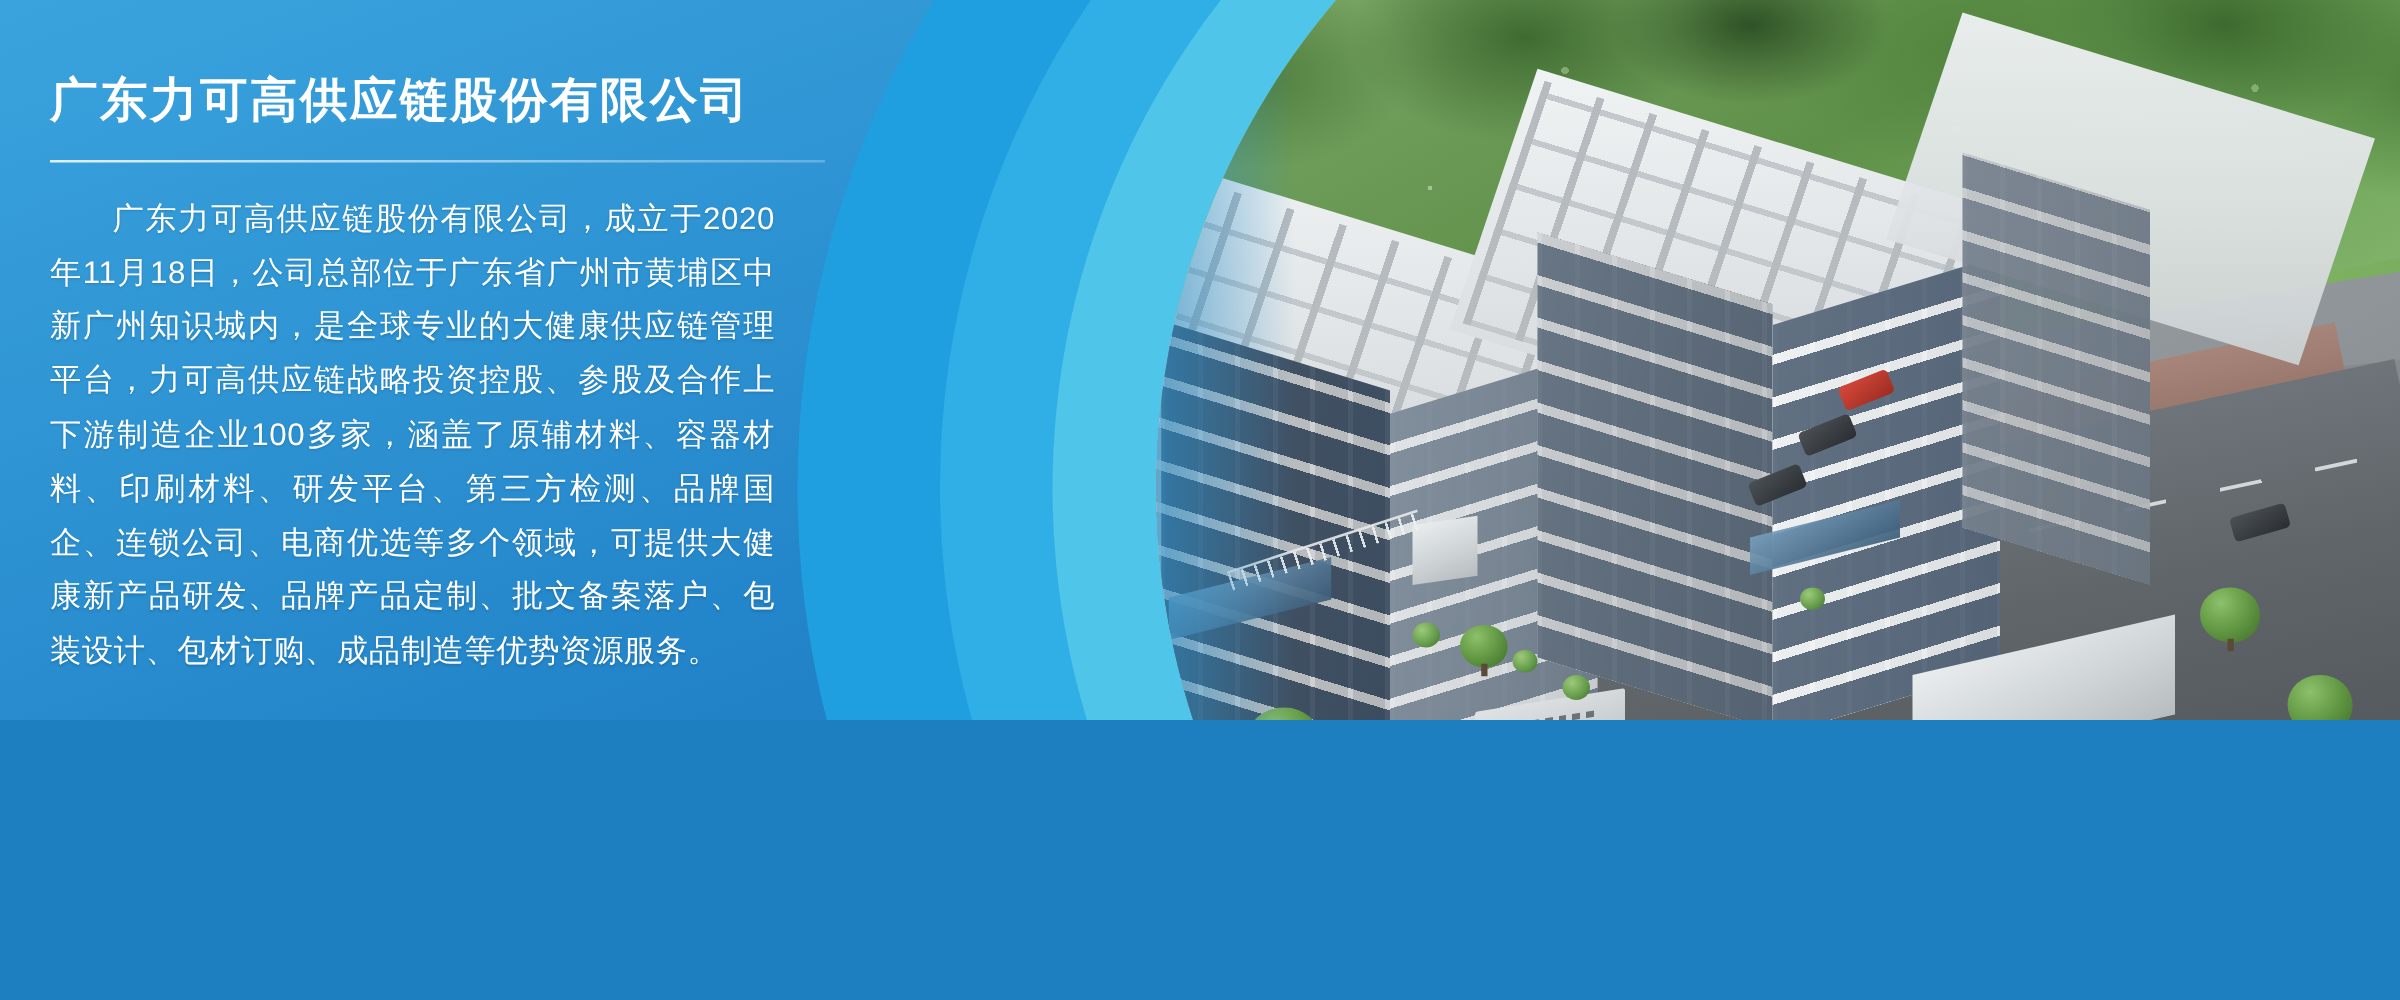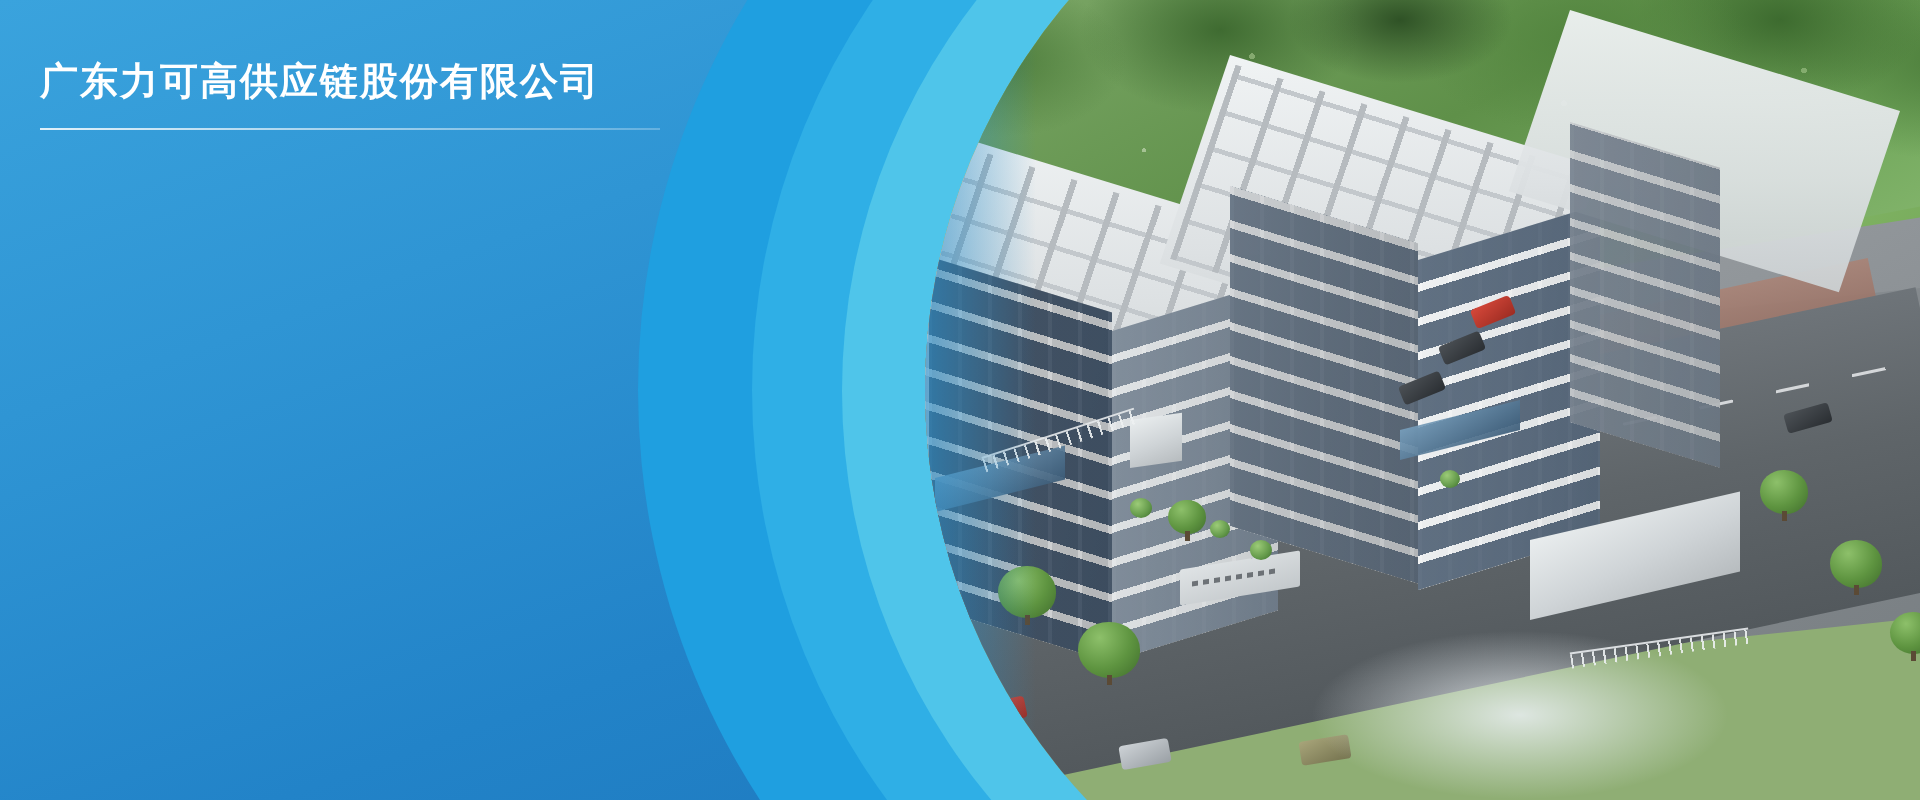--- a/index.html
+++ b/index.html
@@ -7,7 +7,7 @@
   body { font-family:"Liberation Sans","DejaVu Sans",sans-serif; }
 
   #banner {
-    position:relative; width:1920px; height:800px; overflow:hidden;
+    position:relative; width:1920px; height:576px; overflow:hidden;
     background:linear-gradient(160deg,#3aa3dd 0%,#2f95d4 28%,#2283c8 60%,#1b72b8 100%);
   }
 

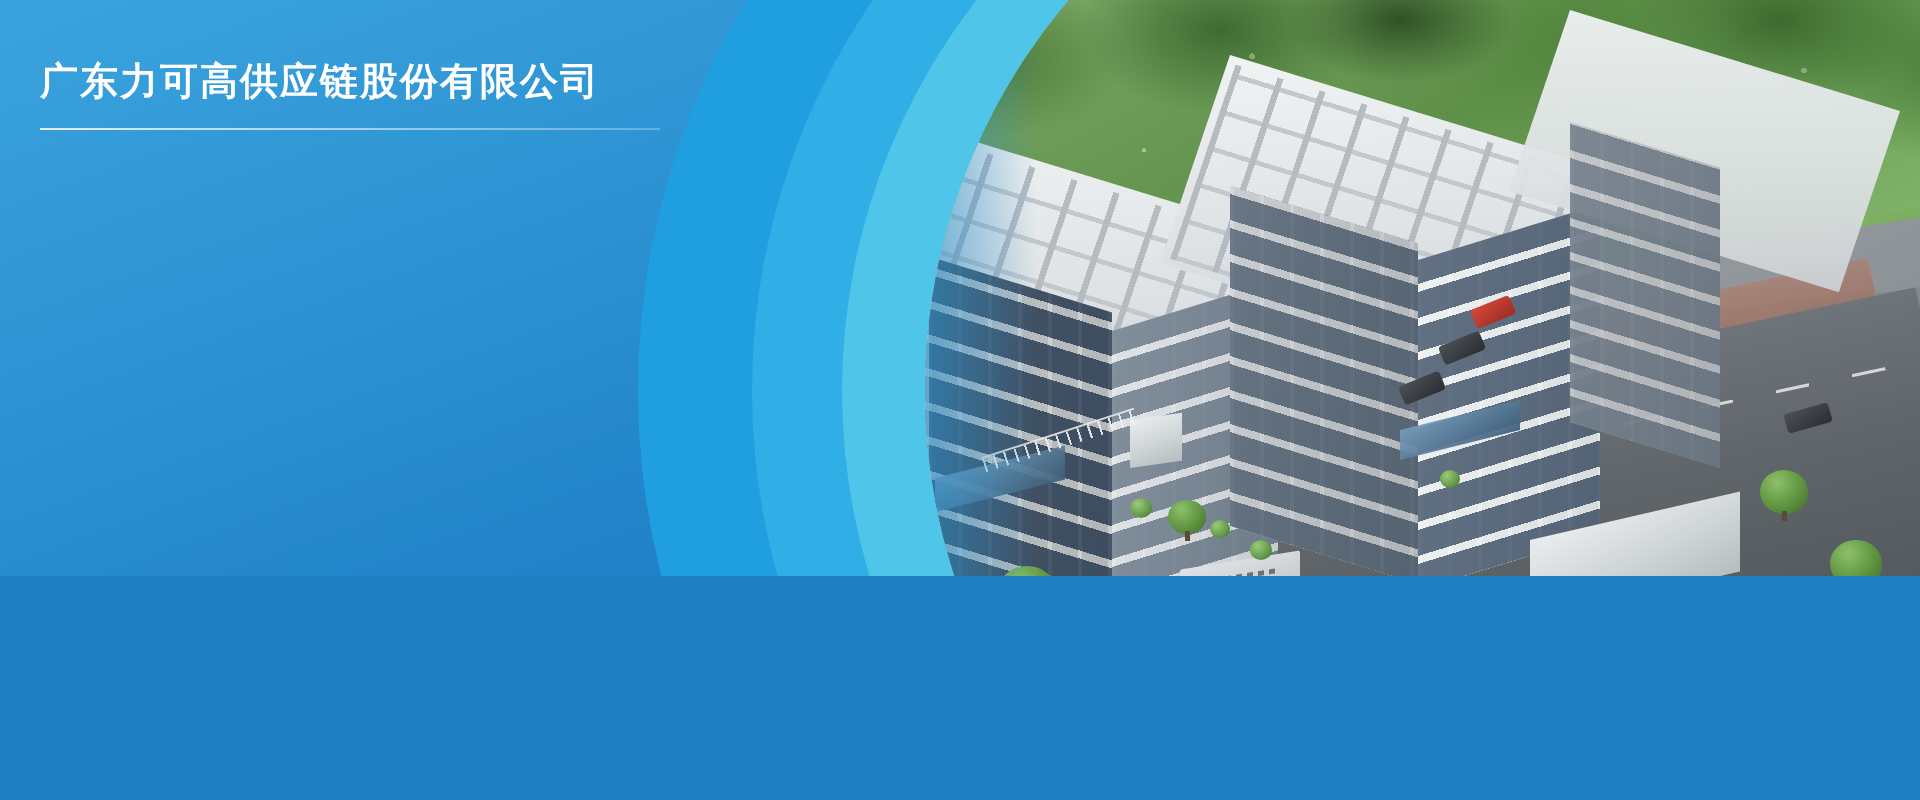--- a/index.html
+++ b/index.html
@@ -302,6 +302,7 @@
     <h1 id="title">广东力可高供应链股份有限公司</h1>
     <div id="title-rule"></div>
     <div id="body-copy">
+      <p class="para">广东力可高供应链股份有限公司，成立于2020年11月18日，公司总部位于广东省广州市黄埔区中新广州知识城内，是全球专业的大健康供应链管理平台，力可高供应链战略投资控股、参股及合作上下游制造企业100多家，涵盖了原辅材料、容器材料、印刷材料、研发平台、第三方检测、品牌国企、连锁公司、电商优选等多个领域，可提供大健康新产品研发、品牌产品定制、批文备案落户、包装设计、包材订购、成品制造等优势资源服务。</p>
     </div>
   </div>
 

